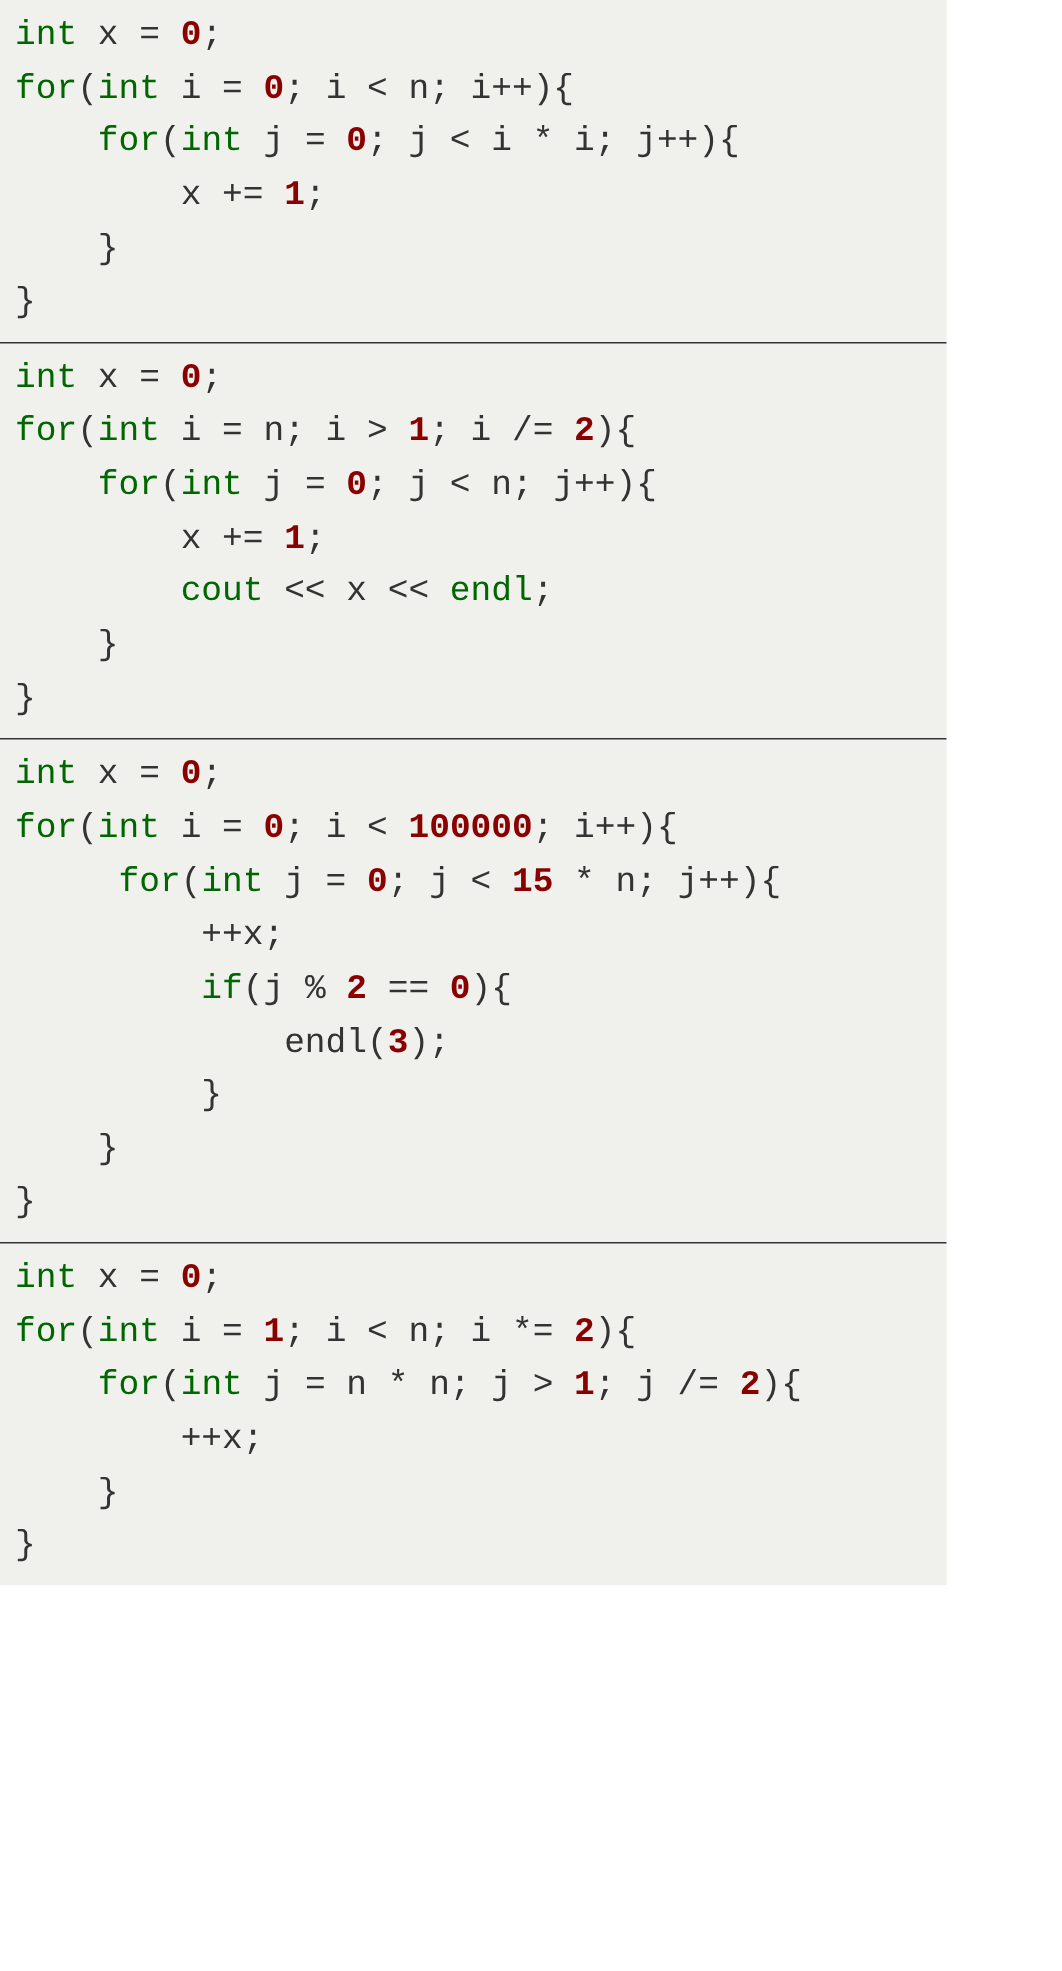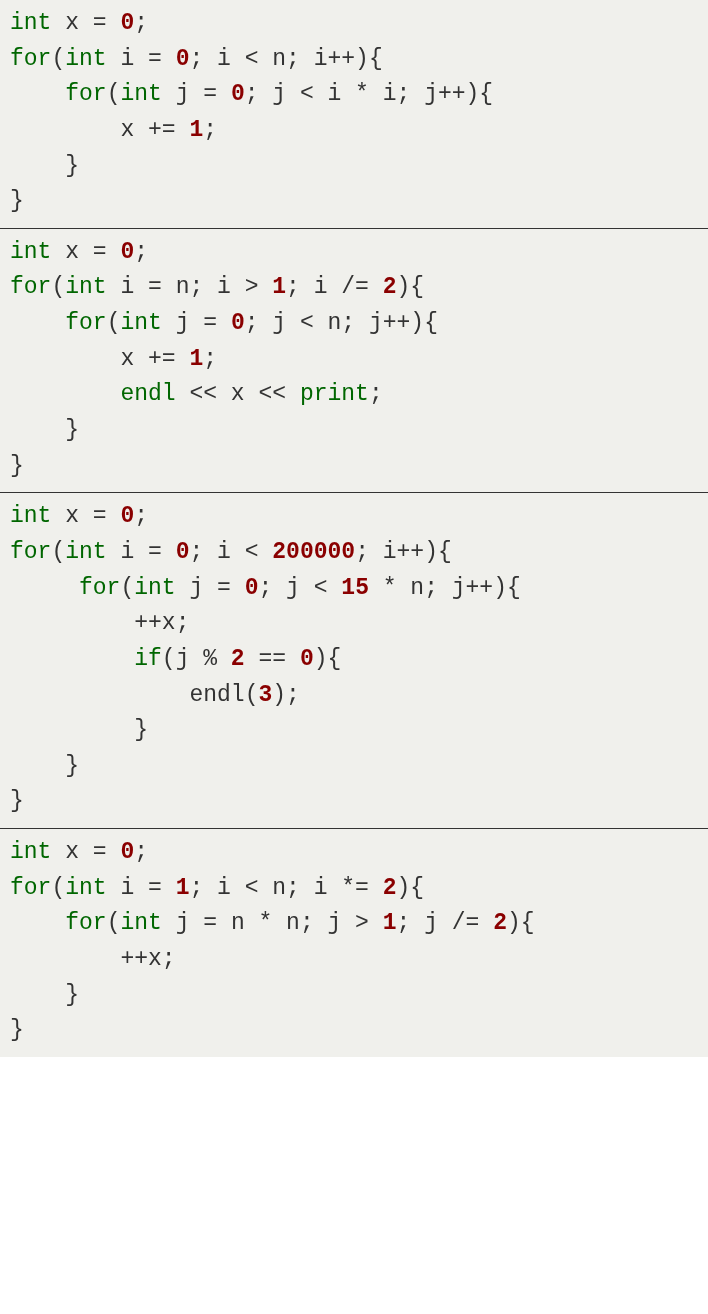--- a/index.html
+++ b/index.html
@@ -8,7 +8,7 @@
     background: #ffffff;
   }
   .page {
-    width: 708px;
+    width: 631px;
     background: #f0f0ec;
     font-family: Consolas, "Courier New", monospace;
     font-size: 23px;

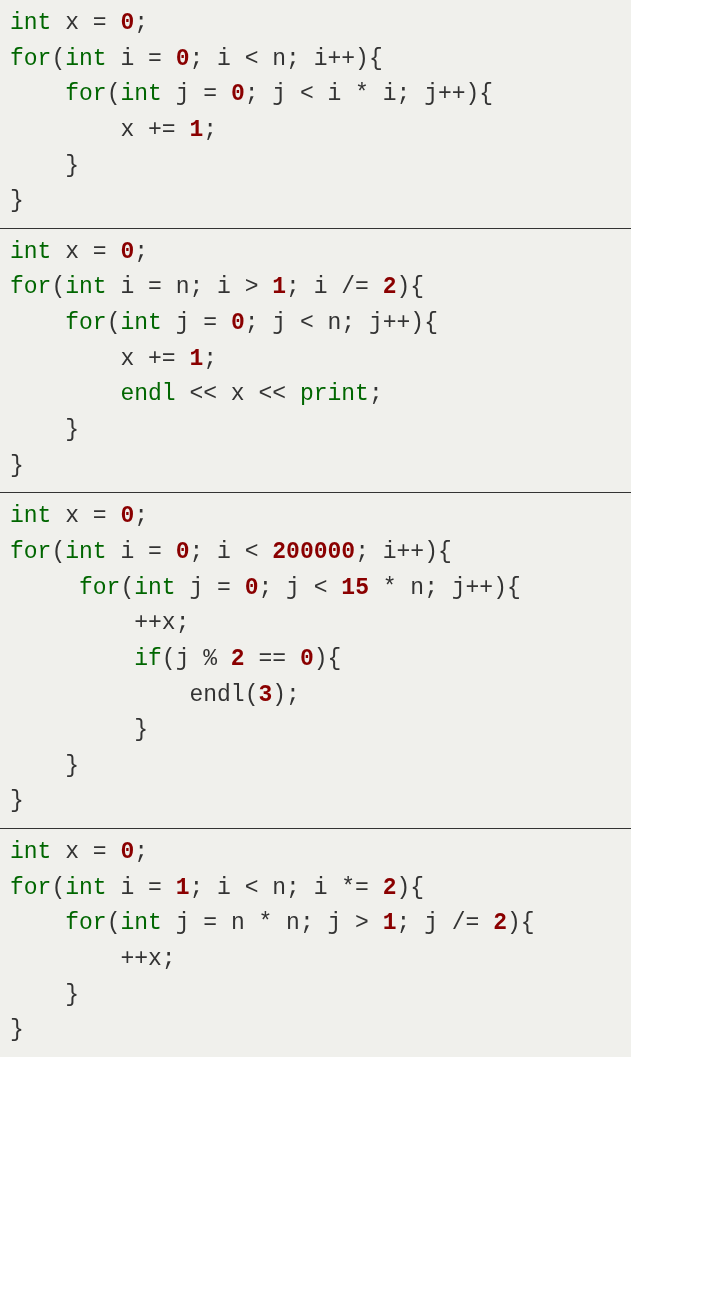--- a/index.html
+++ b/index.html
@@ -48,7 +48,7 @@
 <span class="kw">for</span><span class="text">(</span><span class="kw">int</span><span class="text"> i = n; i &gt; </span><span class="num">1</span><span class="text">; i /= </span><span class="num">2</span><span class="text">){</span>
 <span class="text">    </span><span class="kw">for</span><span class="text">(</span><span class="kw">int</span><span class="text"> j = </span><span class="num">0</span><span class="text">; j &lt; n; j++){</span>
 <span class="text">        x += </span><span class="num">1</span><span class="text">;</span>
-<span class="text">        </span><span class="kw">endl</span><span class="text"> &lt;&lt; x &lt;&lt; </span><span class="kw">print</span><span class="text">;</span>
+<span class="text">        </span><span class="kw">cout</span><span class="text"> &lt;&lt; x &lt;&lt; </span><span class="kw">print</span><span class="text">;</span>
 <span class="text">    }</span>
 <span class="text">}</span></pre>
     </div>

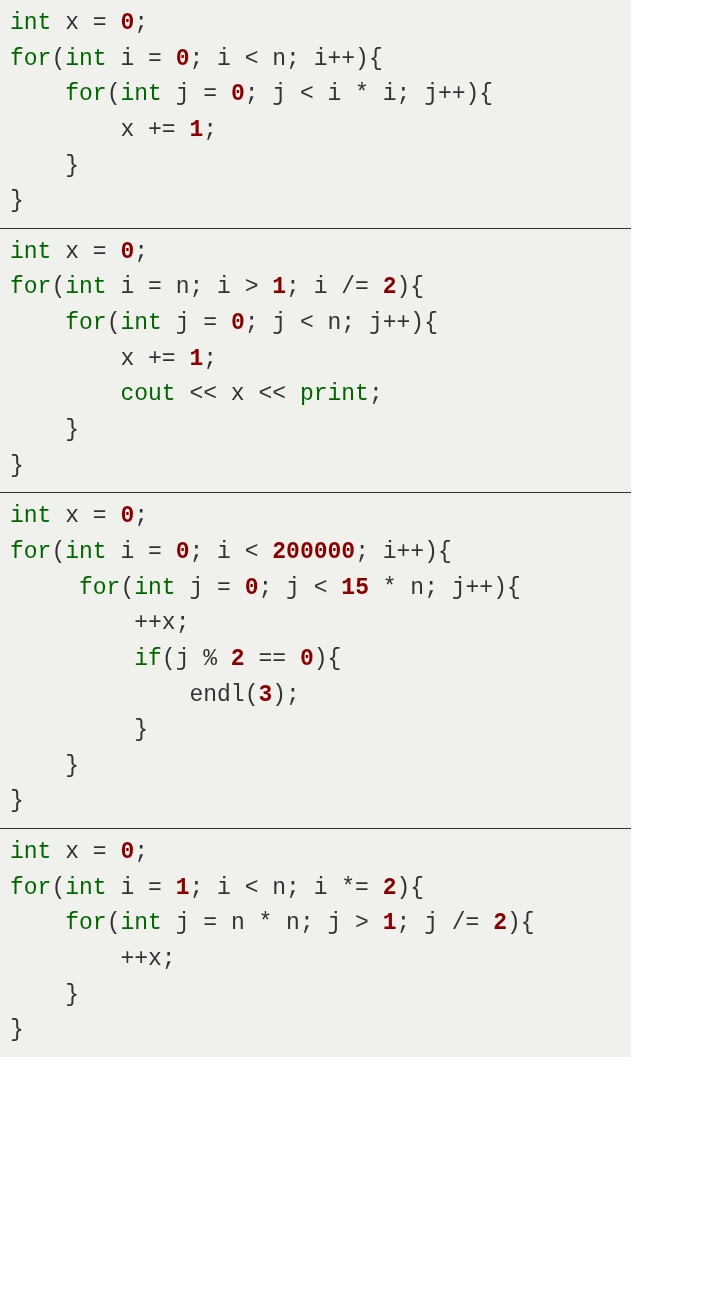--- a/index.html
+++ b/index.html
@@ -48,7 +48,7 @@
 <span class="kw">for</span><span class="text">(</span><span class="kw">int</span><span class="text"> i = n; i &gt; </span><span class="num">1</span><span class="text">; i /= </span><span class="num">2</span><span class="text">){</span>
 <span class="text">    </span><span class="kw">for</span><span class="text">(</span><span class="kw">int</span><span class="text"> j = </span><span class="num">0</span><span class="text">; j &lt; n; j++){</span>
 <span class="text">        x += </span><span class="num">1</span><span class="text">;</span>
-<span class="text">        </span><span class="kw">cout</span><span class="text"> &lt;&lt; x &lt;&lt; </span><span class="kw">print</span><span class="text">;</span>
+<span class="text">        </span><span class="kw">cout</span><span class="text"> &lt;&lt; x &lt;&lt; </span><span class="kw">endl</span><span class="text">;</span>
 <span class="text">    }</span>
 <span class="text">}</span></pre>
     </div>

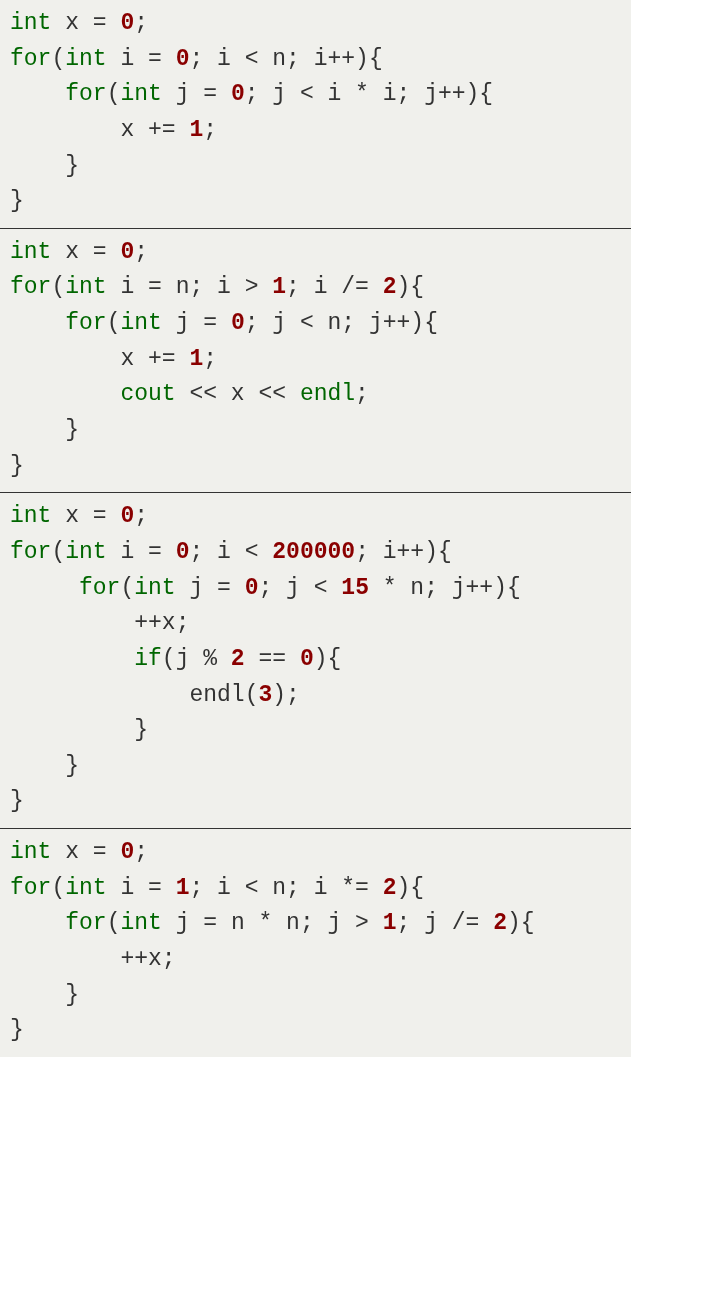--- a/index.html
+++ b/index.html
@@ -54,7 +54,7 @@
     </div>
     <div class="block">
       <pre><span class="kw">int</span><span class="text"> x = </span><span class="num">0</span><span class="text">;</span>
-<span class="kw">for</span><span class="text">(</span><span class="kw">int</span><span class="text"> i = </span><span class="num">0</span><span class="text">; i &lt; </span><span class="num">200000</span><span class="text">; i++){</span>
+<span class="kw">for</span><span class="text">(</span><span class="kw">int</span><span class="text"> i = </span><span class="num">0</span><span class="text">; i &lt; </span><span class="num">100000</span><span class="text">; i++){</span>
 <span class="text">     </span><span class="kw">for</span><span class="text">(</span><span class="kw">int</span><span class="text"> j = </span><span class="num">0</span><span class="text">; j &lt; </span><span class="num">15</span><span class="text"> * n; j++){</span>
 <span class="text">         ++x;</span>
 <span class="text">         </span><span class="kw">if</span><span class="text">(j % </span><span class="num">2</span><span class="text"> == </span><span class="num">0</span><span class="text">){</span>

